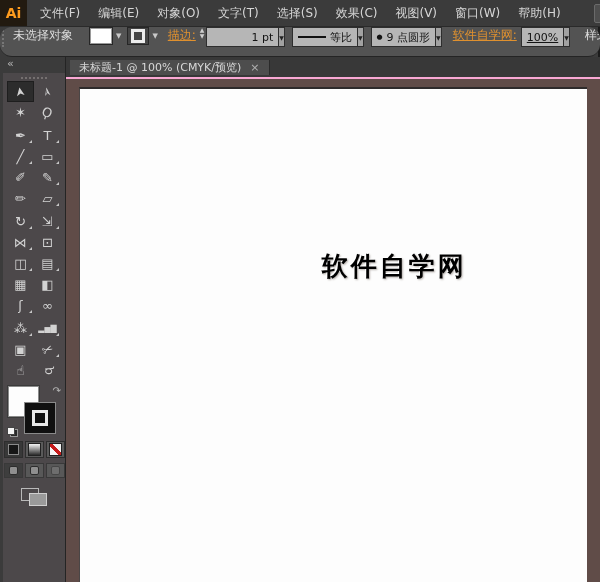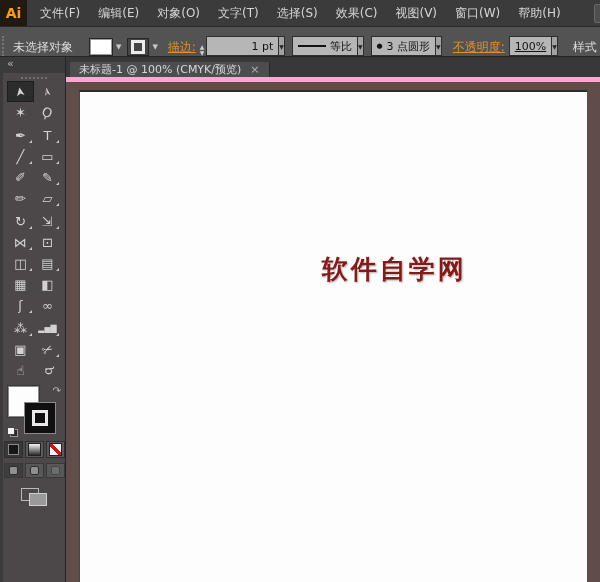--- a/index.html
+++ b/index.html
@@ -17,7 +17,7 @@
   .dda{color:#c9c9c9;font-size:7px;}
   
   .controlbar{height:29px;background:#535353;border-bottom:1px solid #242424;display:flex;
-    align-items:flex-end;padding:0 4px 0 2px;position:relative;overflow:hidden;white-space:nowrap;}
+    align-items:flex-start;padding:0 4px 0 2px;position:relative;overflow:hidden;white-space:nowrap;border-radius:12px;}
   .grip{width:4px;height:20px;border-left:2px dotted #777;margin-right:5px;flex:none;}
   .status{font-size:12px;color:#dcdcdc;margin-right:16px;}
   .swatch-group{display:flex;align-items:center;margin-right:6px;}

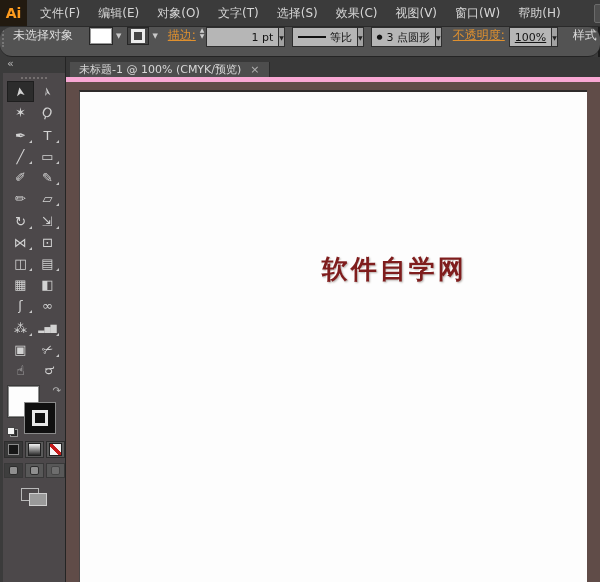--- a/index.html
+++ b/index.html
@@ -147,7 +147,7 @@
     <span class="field-arrow" data-name="width-profile-dropdown">▼</span>
     <span class="field" data-name="brush-definition-field" style="width:66px;">
       <span class="bullet" data-name="brush-dot-icon">●</span>
-      <span data-name="brush-definition-label">3 点圆形</span>
+      <span data-name="brush-definition-label">9 点圆形</span>
     </span>
     <span class="field-arrow" data-name="brush-definition-dropdown">▼</span>
     <span class="link" data-name="opacity-panel-link">不透明度:</span>

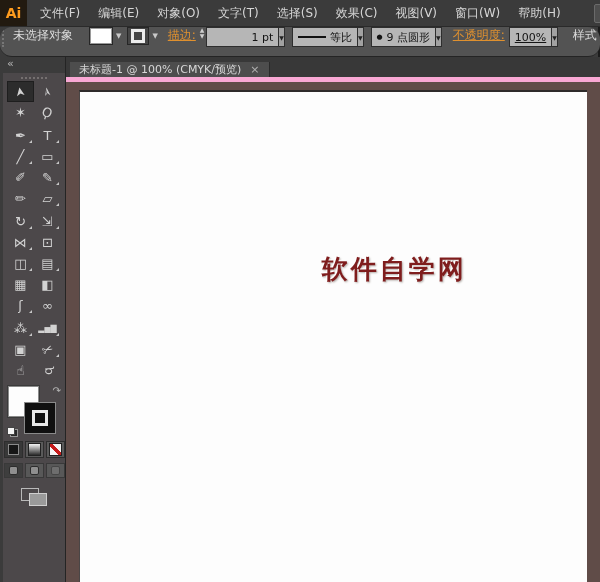--- a/index.html
+++ b/index.html
@@ -150,7 +150,7 @@
       <span data-name="brush-definition-label">9 点圆形</span>
     </span>
     <span class="field-arrow" data-name="brush-definition-dropdown">▼</span>
-    <span class="link" data-name="opacity-panel-link">不透明度:</span>
+    <span class="link" data-name="opacity-panel-link">软件自学网:</span>
     <span class="field" data-name="opacity-field" style="width:32px;text-decoration:underline;">100%</span>
     <span class="field-arrow" data-name="opacity-dropdown">▼</span>
     <span class="style-label" data-name="style-label">样式</span>

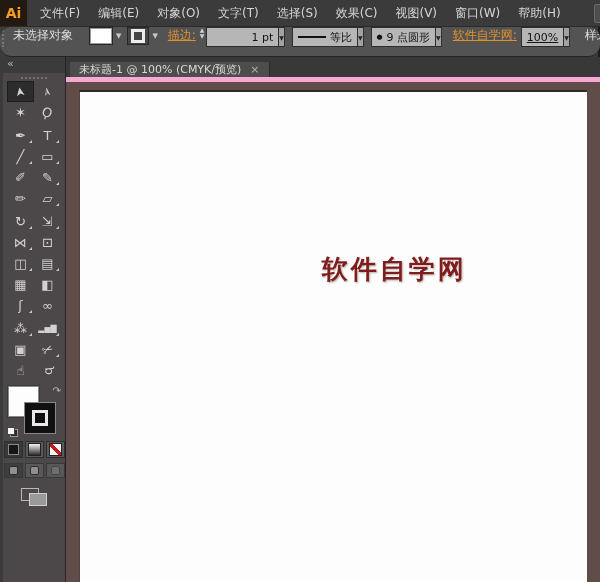--- a/index.html
+++ b/index.html
@@ -83,7 +83,7 @@
   .screenmode::after{content:"";position:absolute;right:0;bottom:0;width:16px;height:11px;background:#9a9a9a;border:1px solid #cfcfcf;}
   
   .right{flex:1;display:flex;flex-direction:column;min-width:0;}
-  .tabbar{height:20px;background:#383838;display:flex;align-items:flex-end;border-bottom:5px solid #f9a8d4;}
+  .tabbar{height:20px;background:#383838;display:flex;align-items:center;border-bottom:2px solid #f9a8d4;}
   .tab{background:#4d4d4d;color:#d8d8d8;font-size:11px;display:flex;align-items:center;
     padding:0 9px;gap:9px;border-right:1px solid #2a2a2a;margin-left:4px;}
   .tab-close{color:#b0b0b0;font-size:11px;}

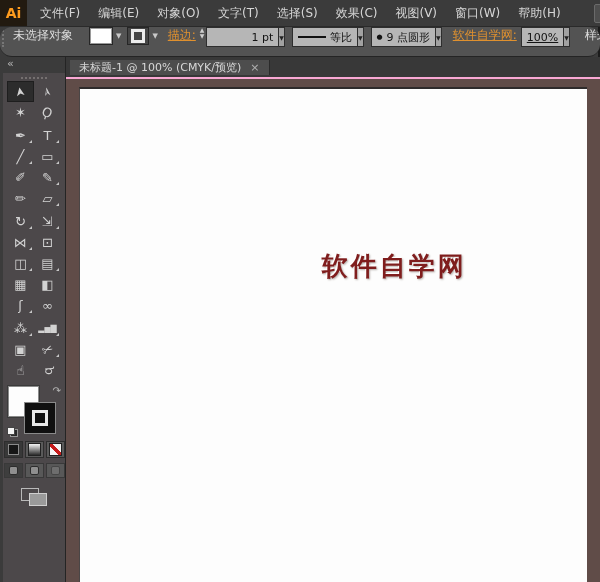--- a/index.html
+++ b/index.html
@@ -91,7 +91,7 @@
   .artboard{position:absolute;left:13px;top:8px;right:13px;bottom:0;background:#fdfdfd;
     border-top:2px solid #2e2b2b;border-left:1px solid #4a4646;}
   .watermark{position:absolute;top:160px;left:62%;transform:translateX(-50%);text-align:center;user-select:none;}
-  .wm1{font-size:26px;font-weight:bold;letter-spacing:3px;color:#7f1d1d;
+  .wm1{font-size:26px;font-weight:bold;letter-spacing:3px;color:#000000;
     text-shadow:-1px -1px 0 #ffffff,1px 1px 2px #b4aeaa;}
   .wm2{font-size:13px;font-weight:bold;letter-spacing:3px;color:#edebe8;margin-top:2px;
     text-shadow:-1px -1px 0 #ffffff,1px 1px 2px #b9b4b0;}

